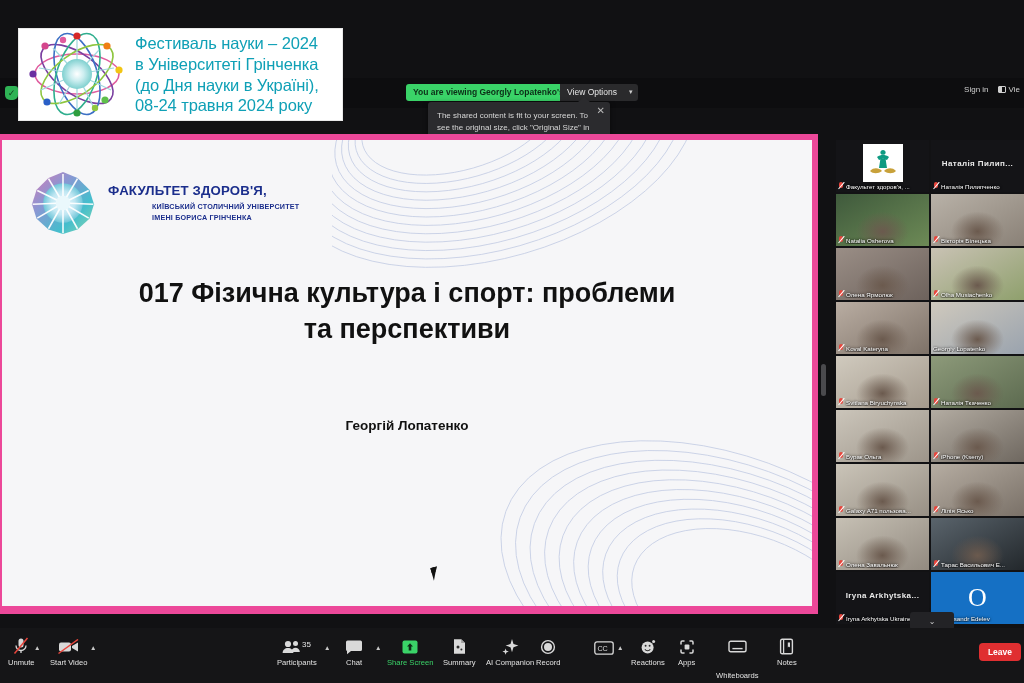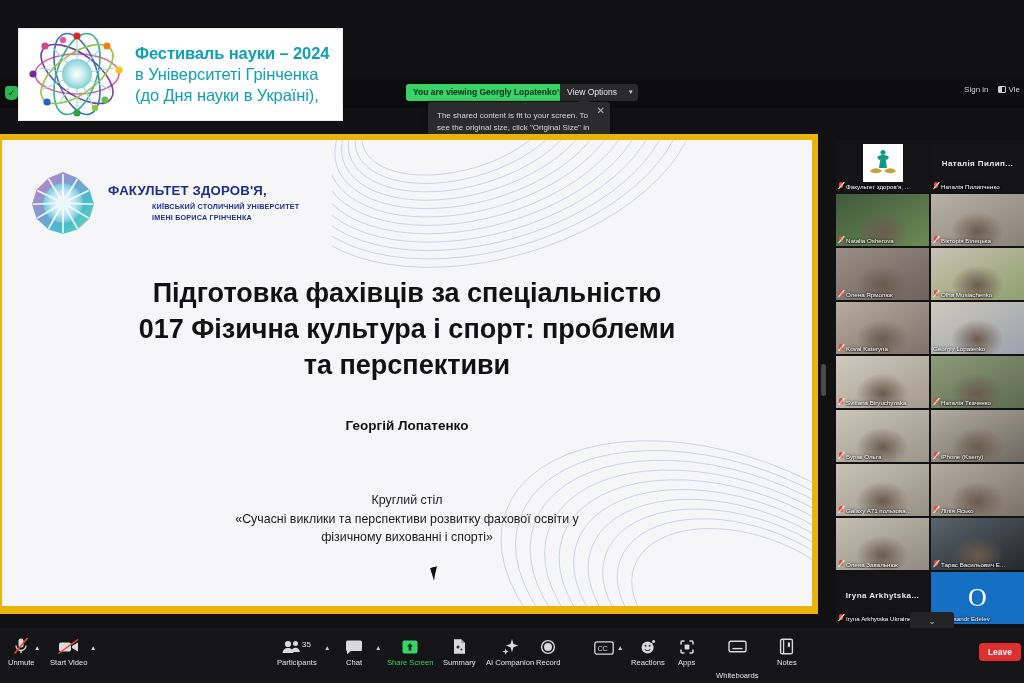--- a/index.html
+++ b/index.html
@@ -77,7 +77,7 @@
     color: #0fa0b6; font-size: 16.5px; line-height: 1.26; font-weight: bold;
     letter-spacing: -0.1px; white-space: nowrap;
   }
-  .fest-text .l1 { font-weight: bold; }
+  .fest-text .l1 { font-weight: normal; }
   .fest-text .ln { font-weight: normal; }
 
   

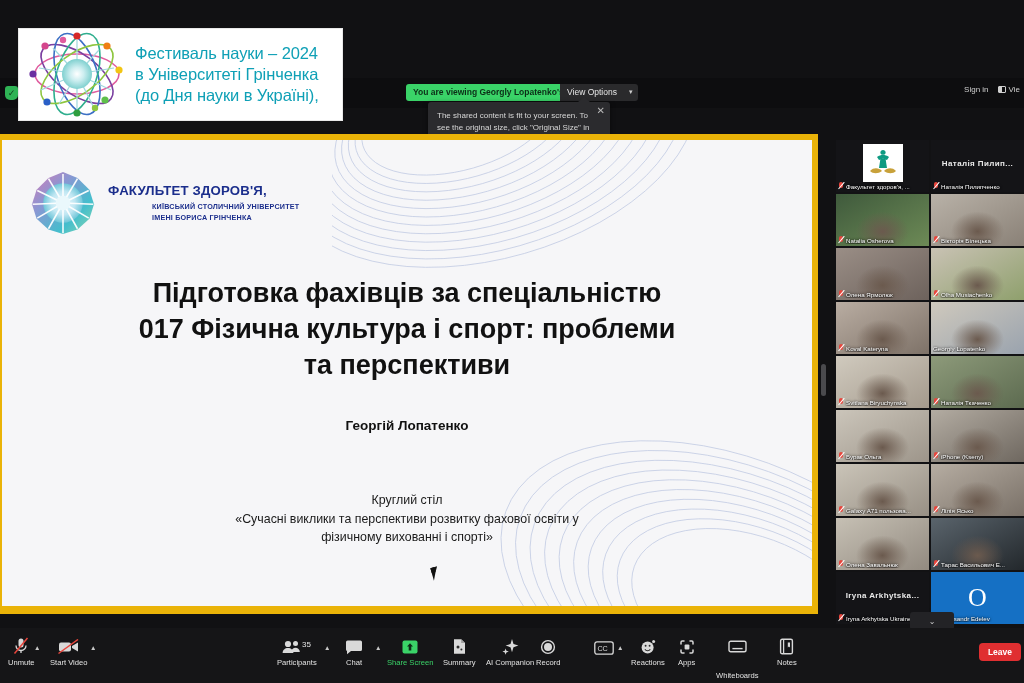--- a/index.html
+++ b/index.html
@@ -661,6 +661,7 @@
       <div class="l1">Фестиваль науки – 2024</div>
       <div class="ln">в Університеті Грінченка</div>
       <div class="ln">(до Дня науки в Україні),</div>
+      <div class="ln">08-24 травня 2024 року</div>
     </div>
   </div>
 

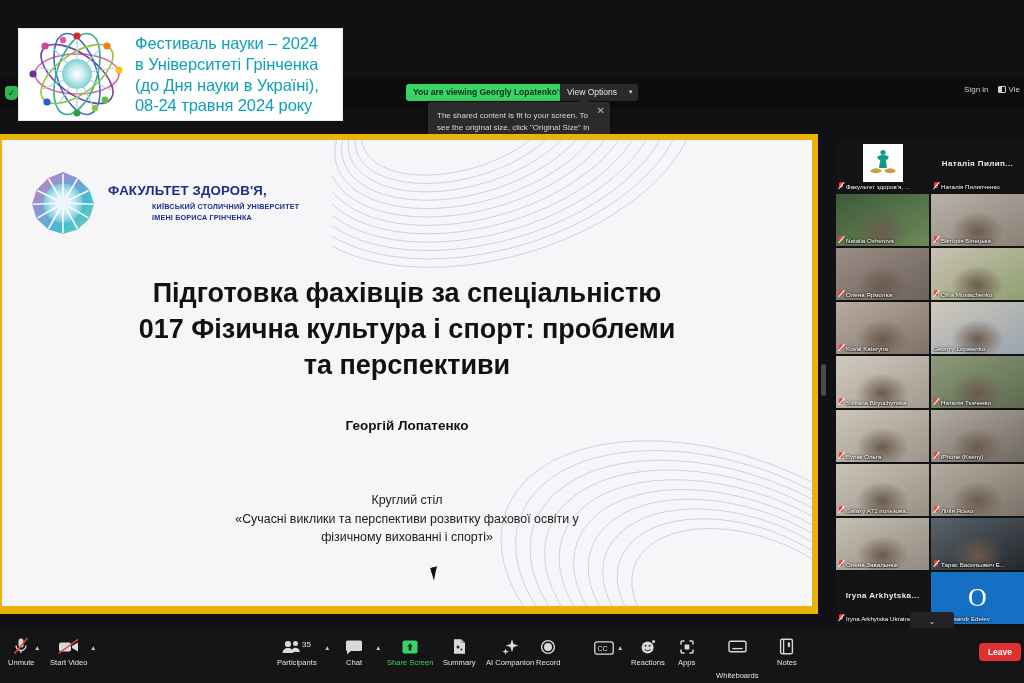--- a/index.html
+++ b/index.html
@@ -83,7 +83,7 @@
   
   .share-area {
     position: absolute; left: 0; top: 134px; width: 818px; height: 480px;
-    background: #eab308;
+    background: #ec4899;
   }
   .slide {
     position: absolute; left: 2px; top: 6px; width: 810px; height: 466px;

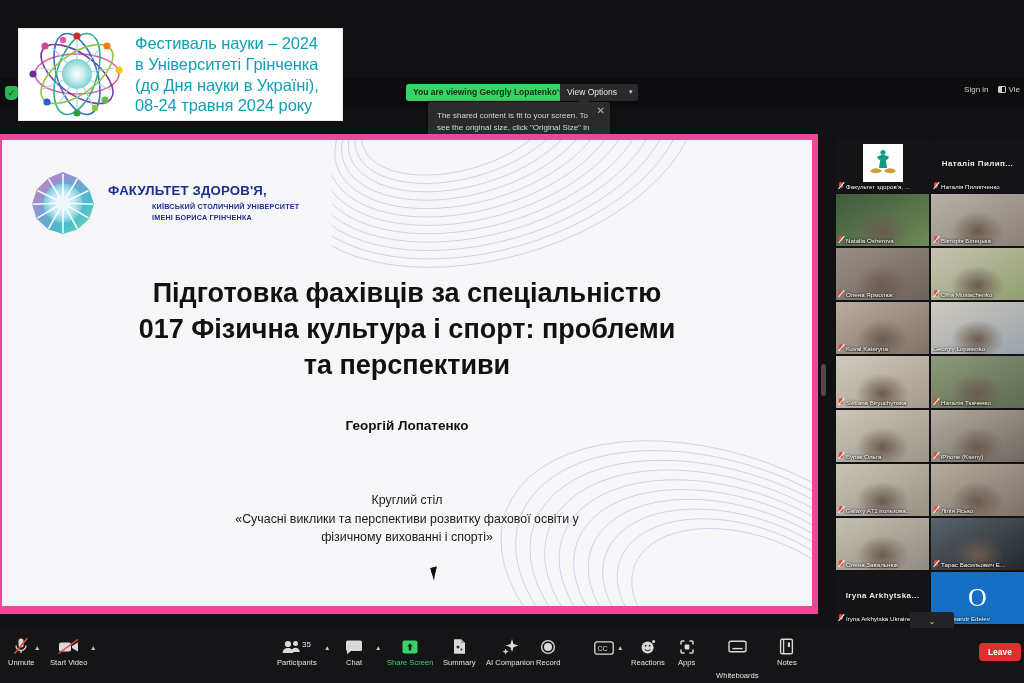--- a/index.html
+++ b/index.html
@@ -293,7 +293,6 @@
       </div>
 
       <div class="slide-title">
-        <div>Підготовка фахівців за спеціальністю</div>
         <div>017 Фізична культура і спорт: проблеми</div>
         <div>та перспективи</div>
       </div>

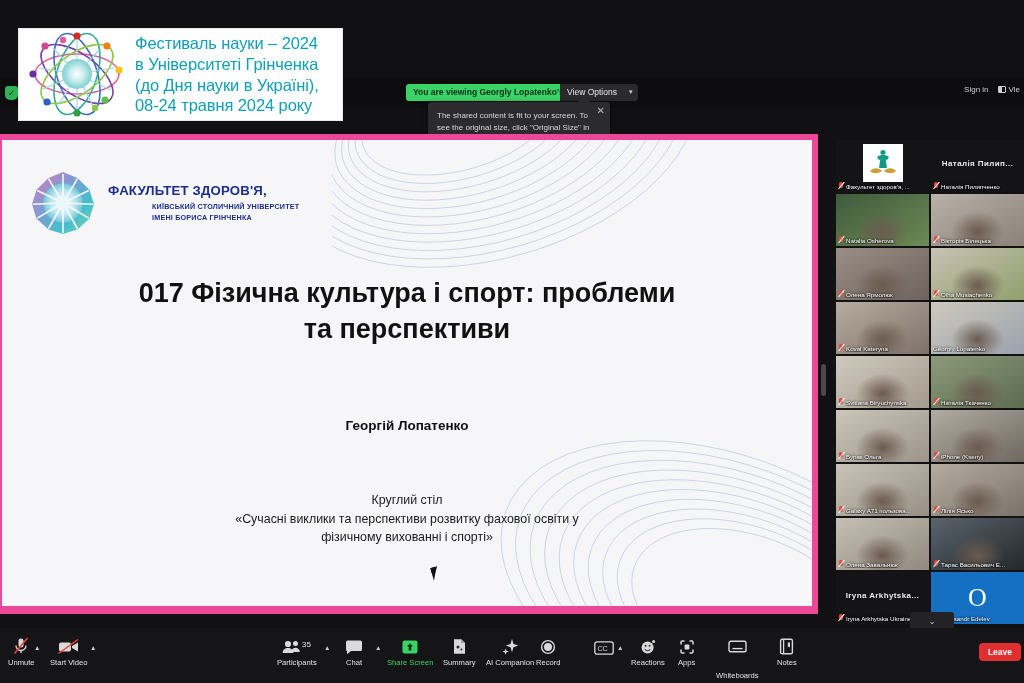--- a/index.html
+++ b/index.html
@@ -299,11 +299,6 @@
 
       <div class="slide-author">Георгій Лопатенко</div>
 
-      <div class="slide-foot">
-        <div>Круглий стіл</div>
-        <div>«Сучасні виклики та перспективи розвитку фахової освіти у</div>
-        <div>фізичному вихованні і спорті»</div>
-      </div>
 
       <div class="cursor-arrow"></div>
 

